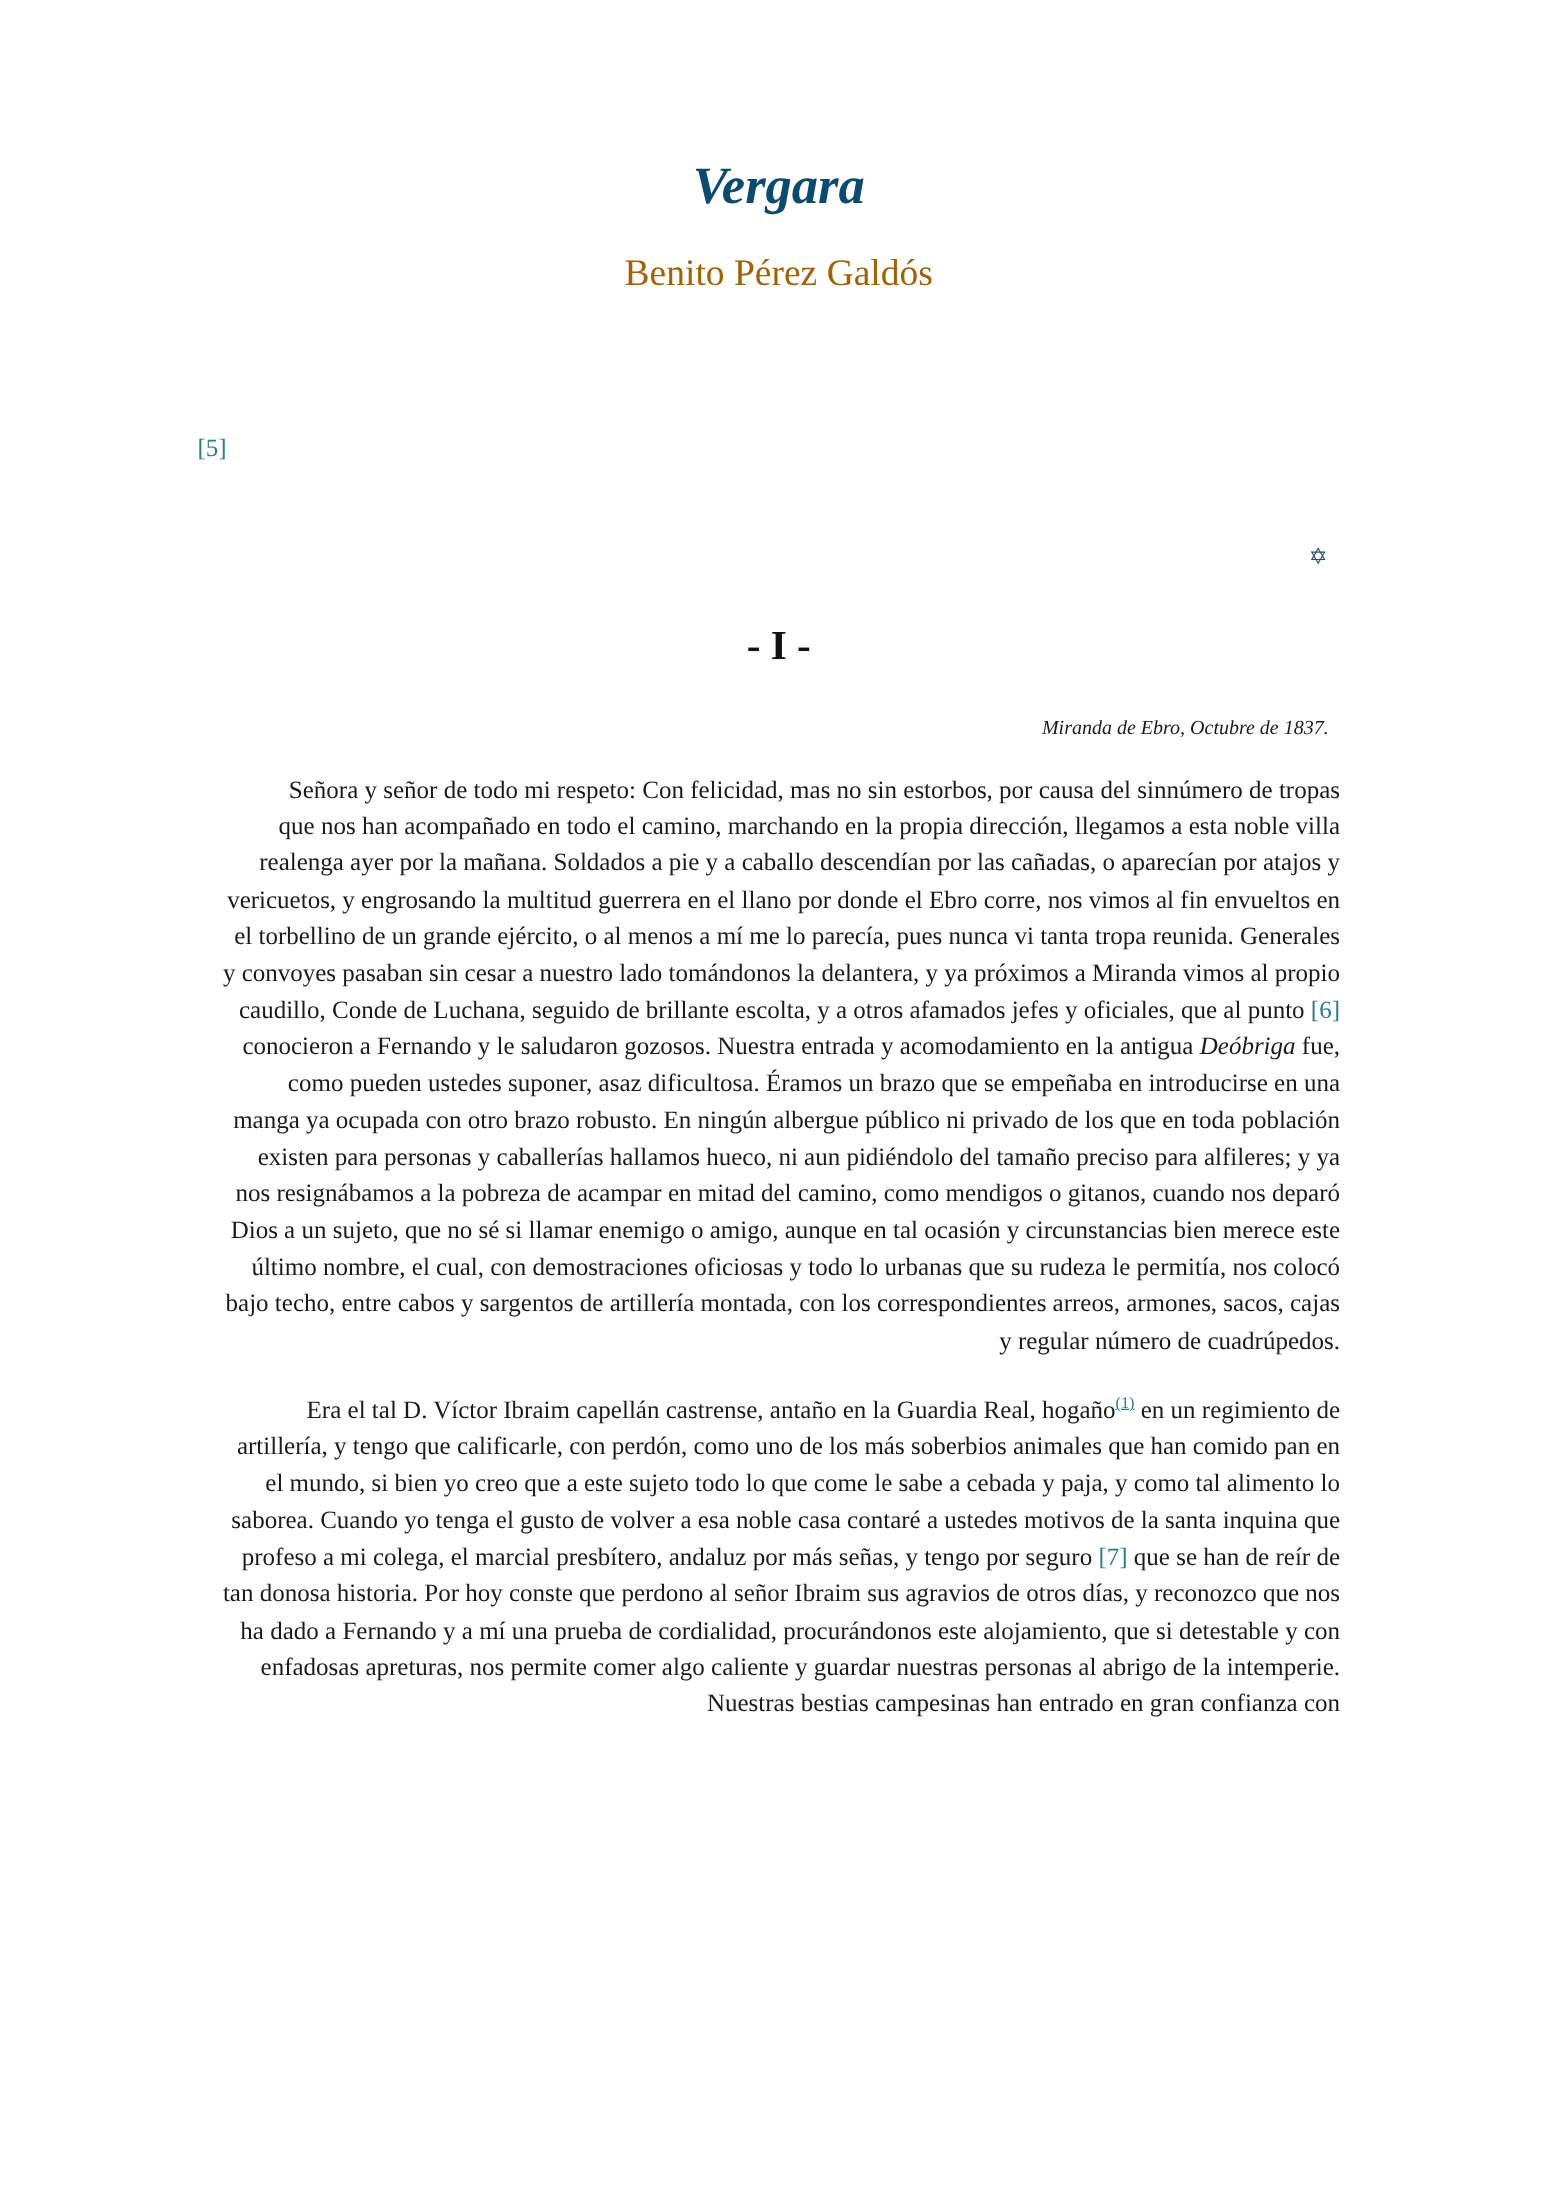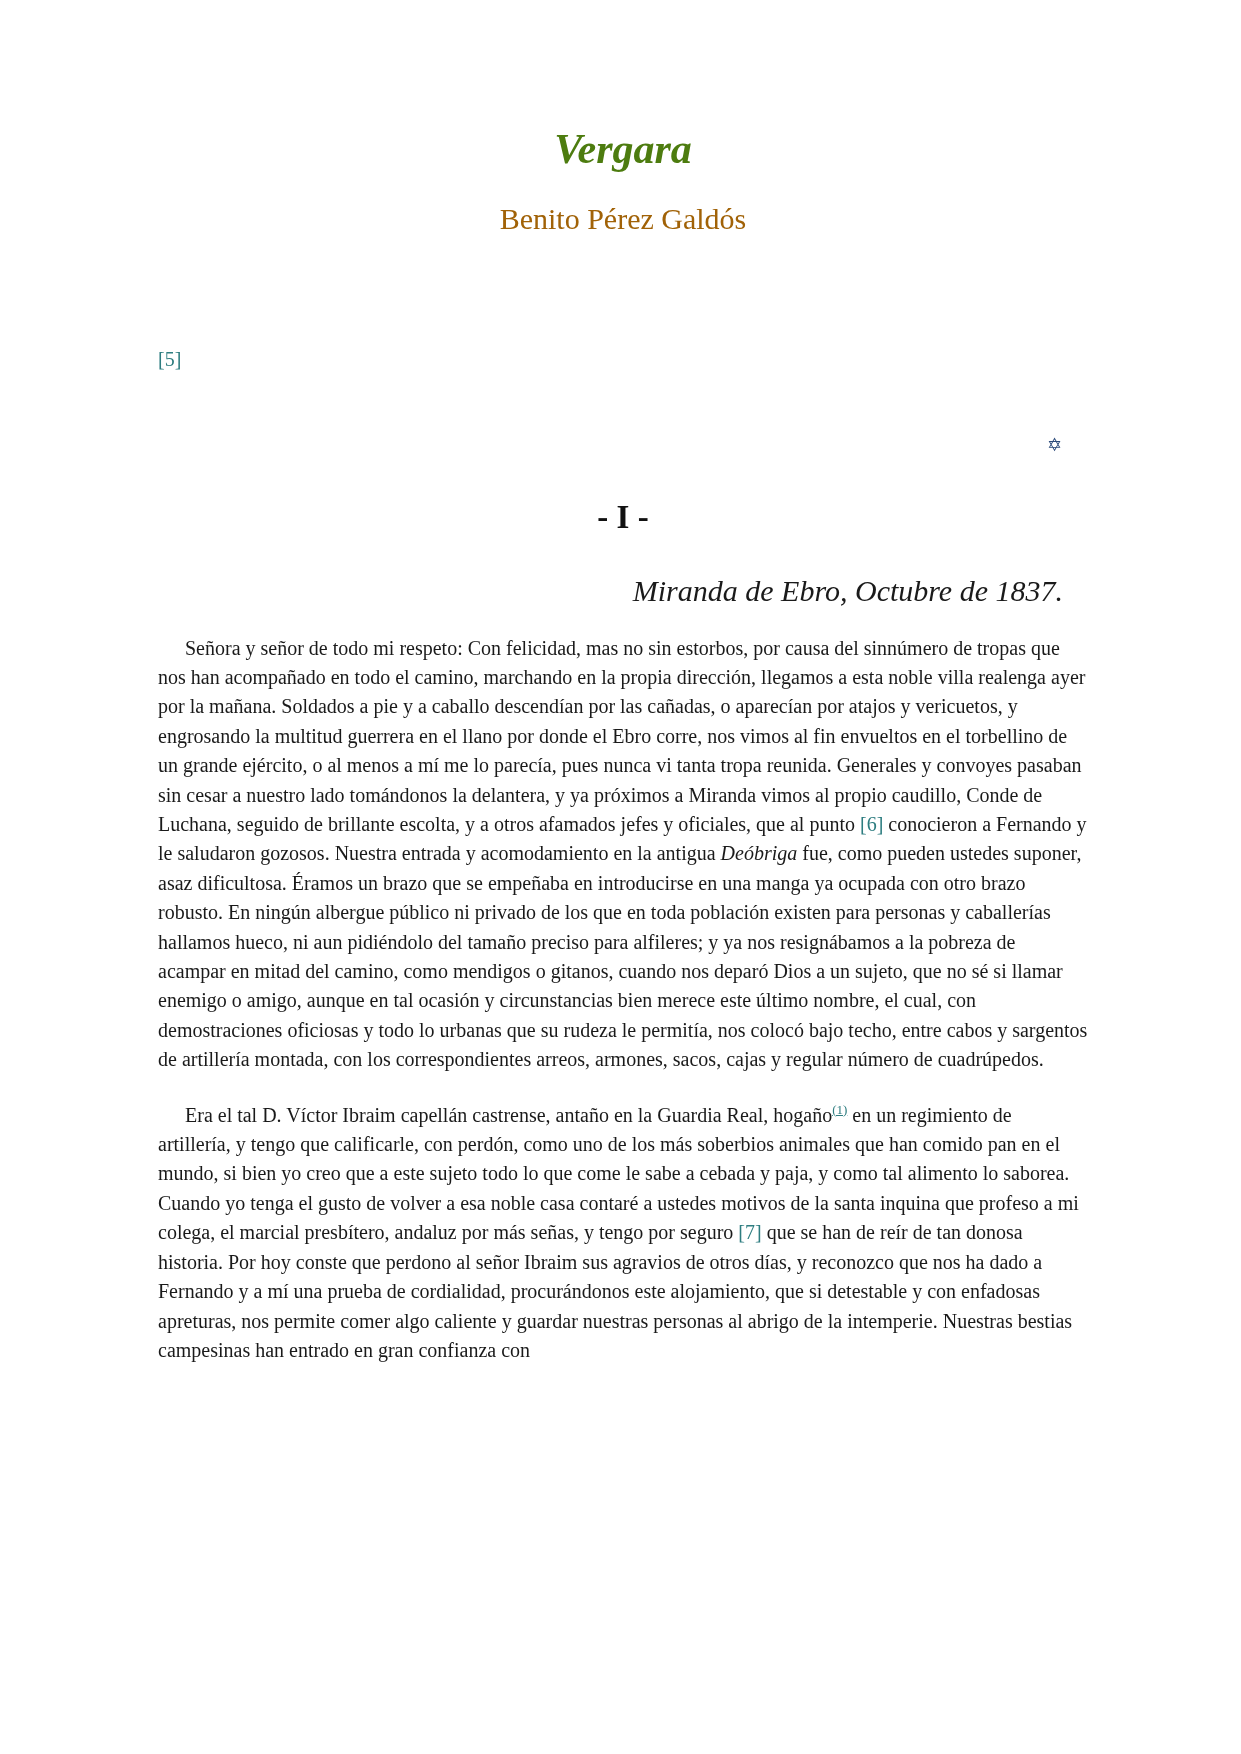--- a/index.html
+++ b/index.html
@@ -22,7 +22,7 @@
     line-height: 1.1;
     font-weight: bold;
     font-style: italic;
-    color: #4d7c0f;
+    color: #0c4a6e;
   }
   .book-author {
     margin-top: 30px;

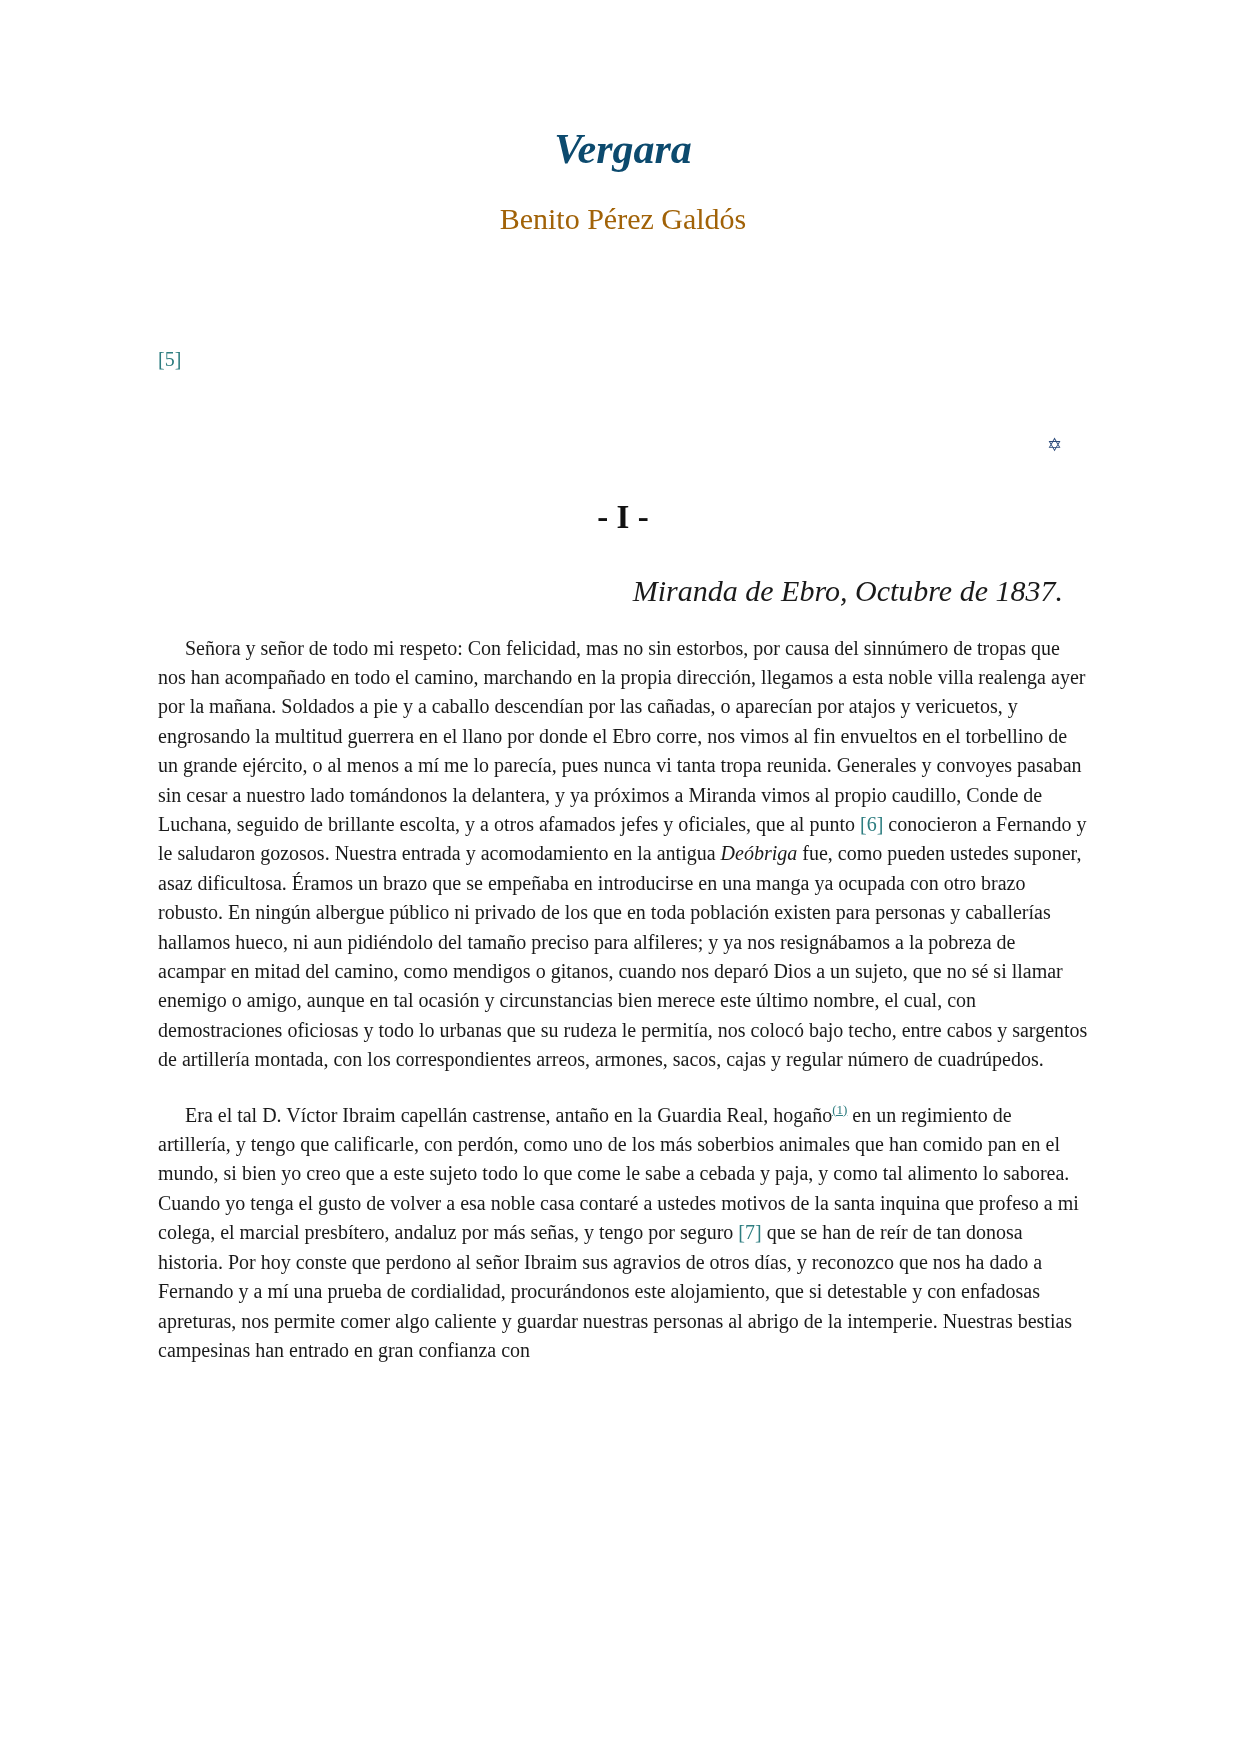--- a/index.html
+++ b/index.html
@@ -70,7 +70,7 @@
     margin-top: 36px;
     text-align: right;
     padding-right: 25px;
-    font-size: 30px;
+    font-size: 16px;
     font-style: italic;
   }
   .body-text { margin-top: 0; }

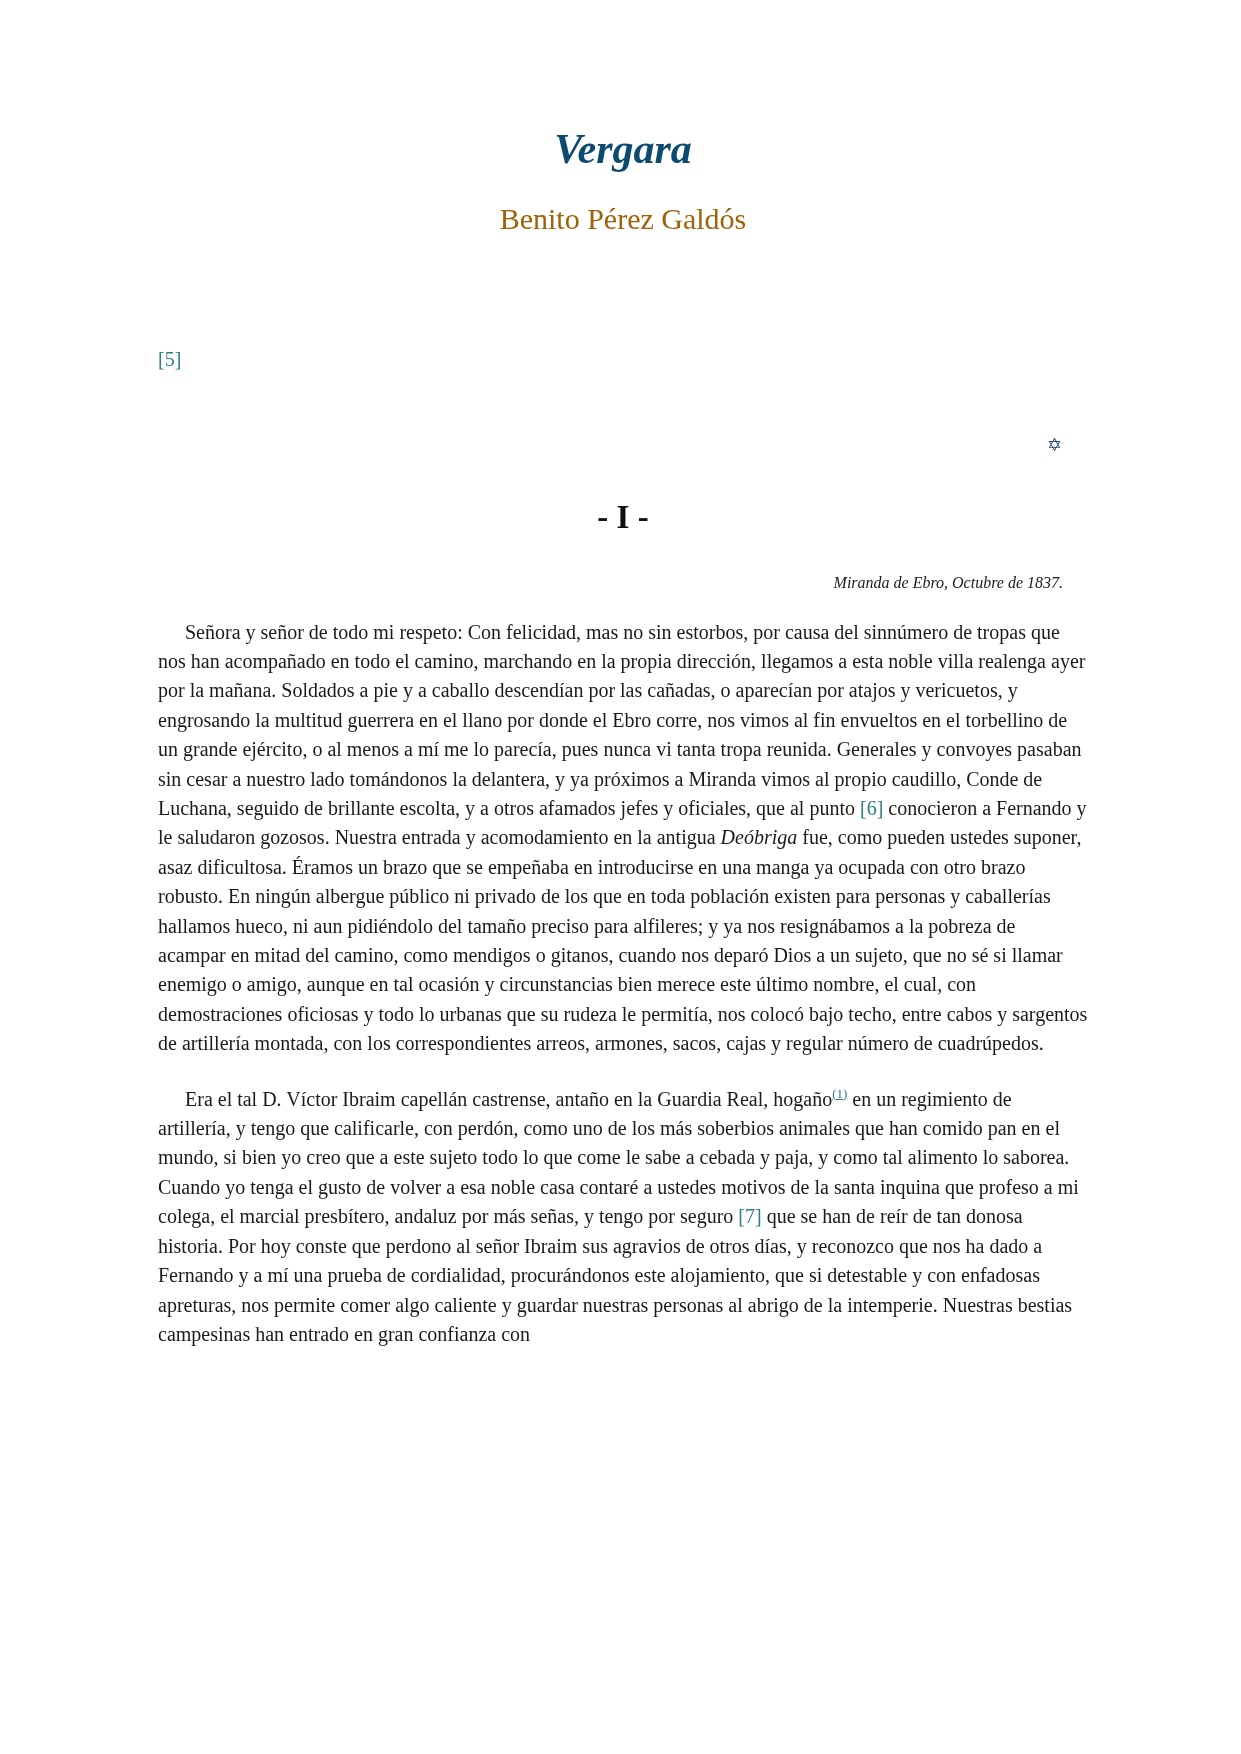--- a/index.html
+++ b/index.html
@@ -75,11 +75,11 @@
   }
   .body-text { margin-top: 0; }
   .body-para {
-    margin: 26px 0;
+    margin: 26px 16px;
     font-size: 20px;
     line-height: 29.4px;
     text-indent: 27px;
-    text-align: left;
+    text-align: right;
   }
   a.pagelink { text-decoration: none; }
   sup {

